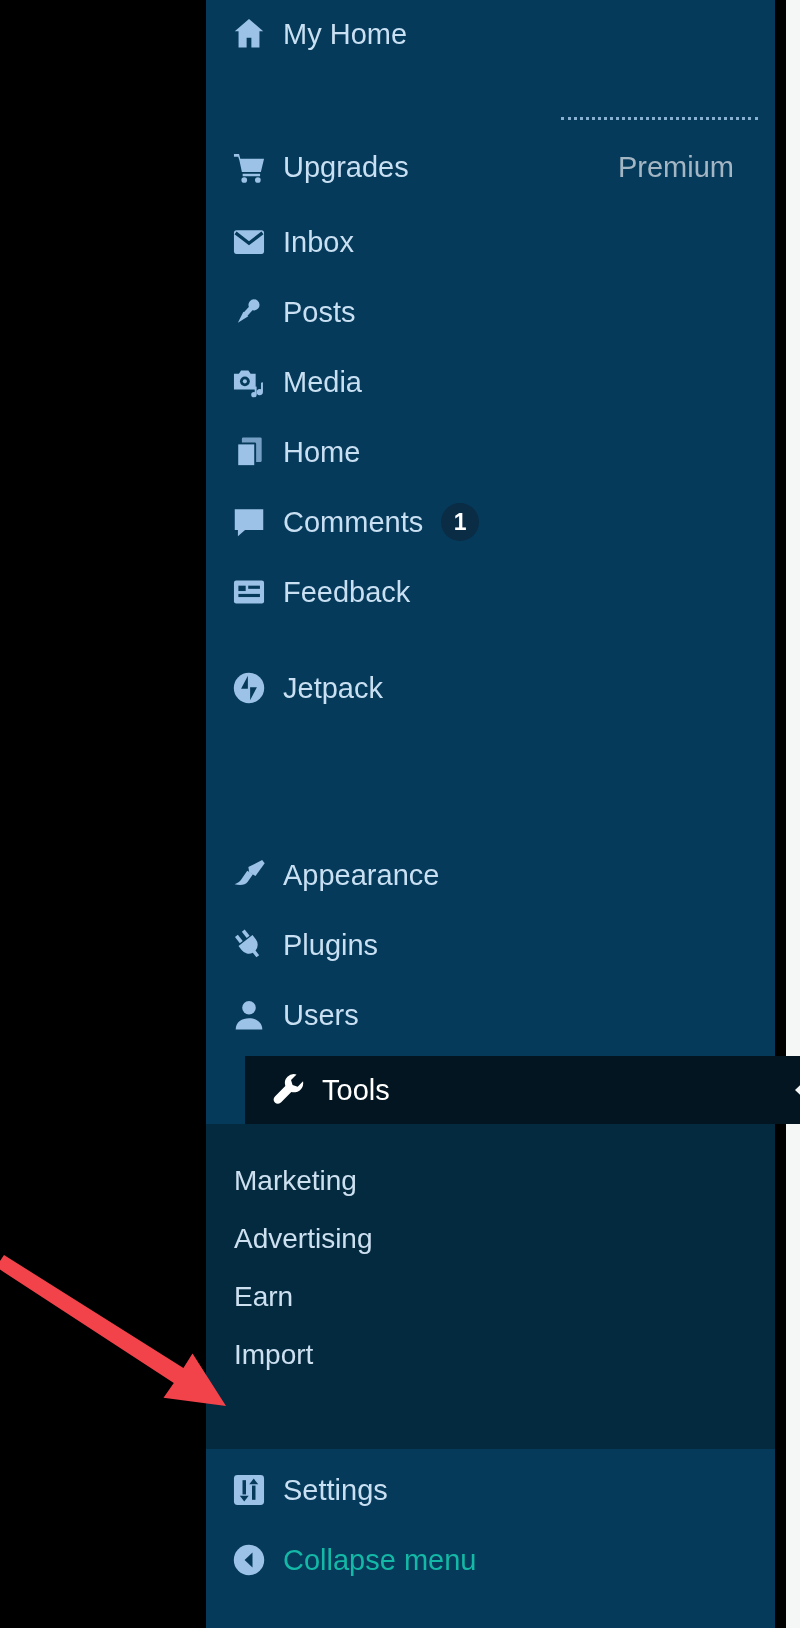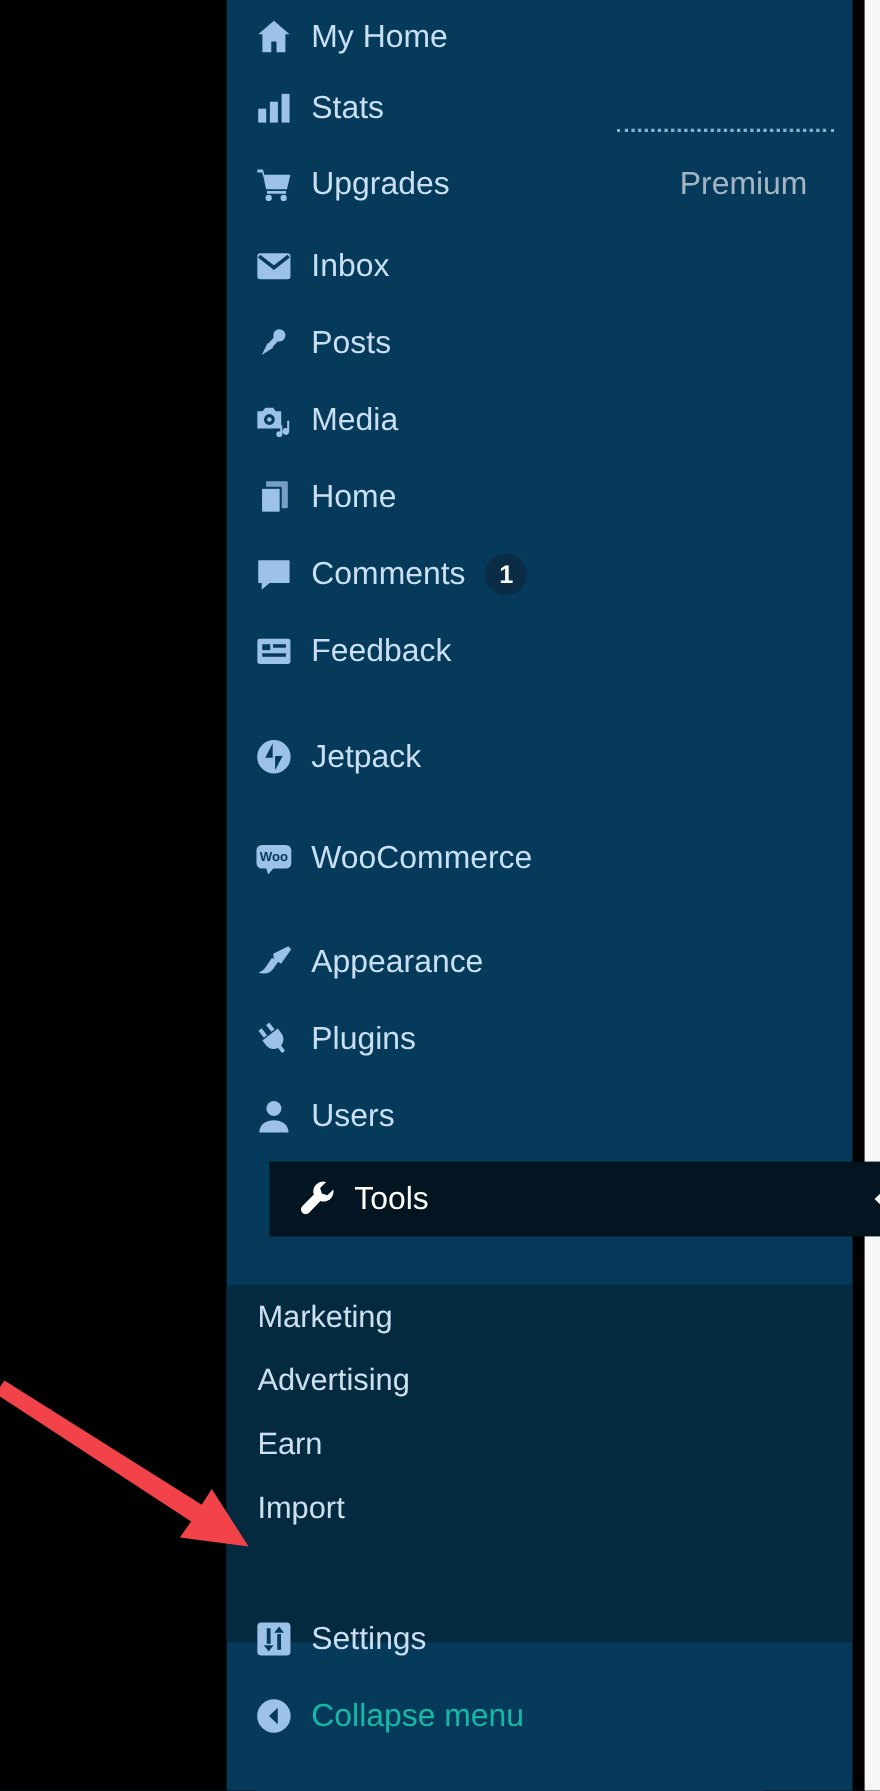--- a/index.html
+++ b/index.html
@@ -66,16 +66,6 @@
     <span class="menu-label">My Home</span>
   </div>
 
-  <div class="menu-row" style="top:64px">
-    <span class="mi">
-      <svg viewBox="0 0 24 24" fill="currentColor">
-          <rect x="3" y="12.5" width="4.6" height="8"></rect>
-          <rect x="9.7" y="8.5" width="4.6" height="12"></rect>
-          <rect x="16.4" y="4" width="4.6" height="16.5"></rect>
-        </svg>
-    </span>
-    <span class="menu-label">Stats</span>
-  </div>
 
   <div class="menu-row" style="top:133px">
     <span class="mi">

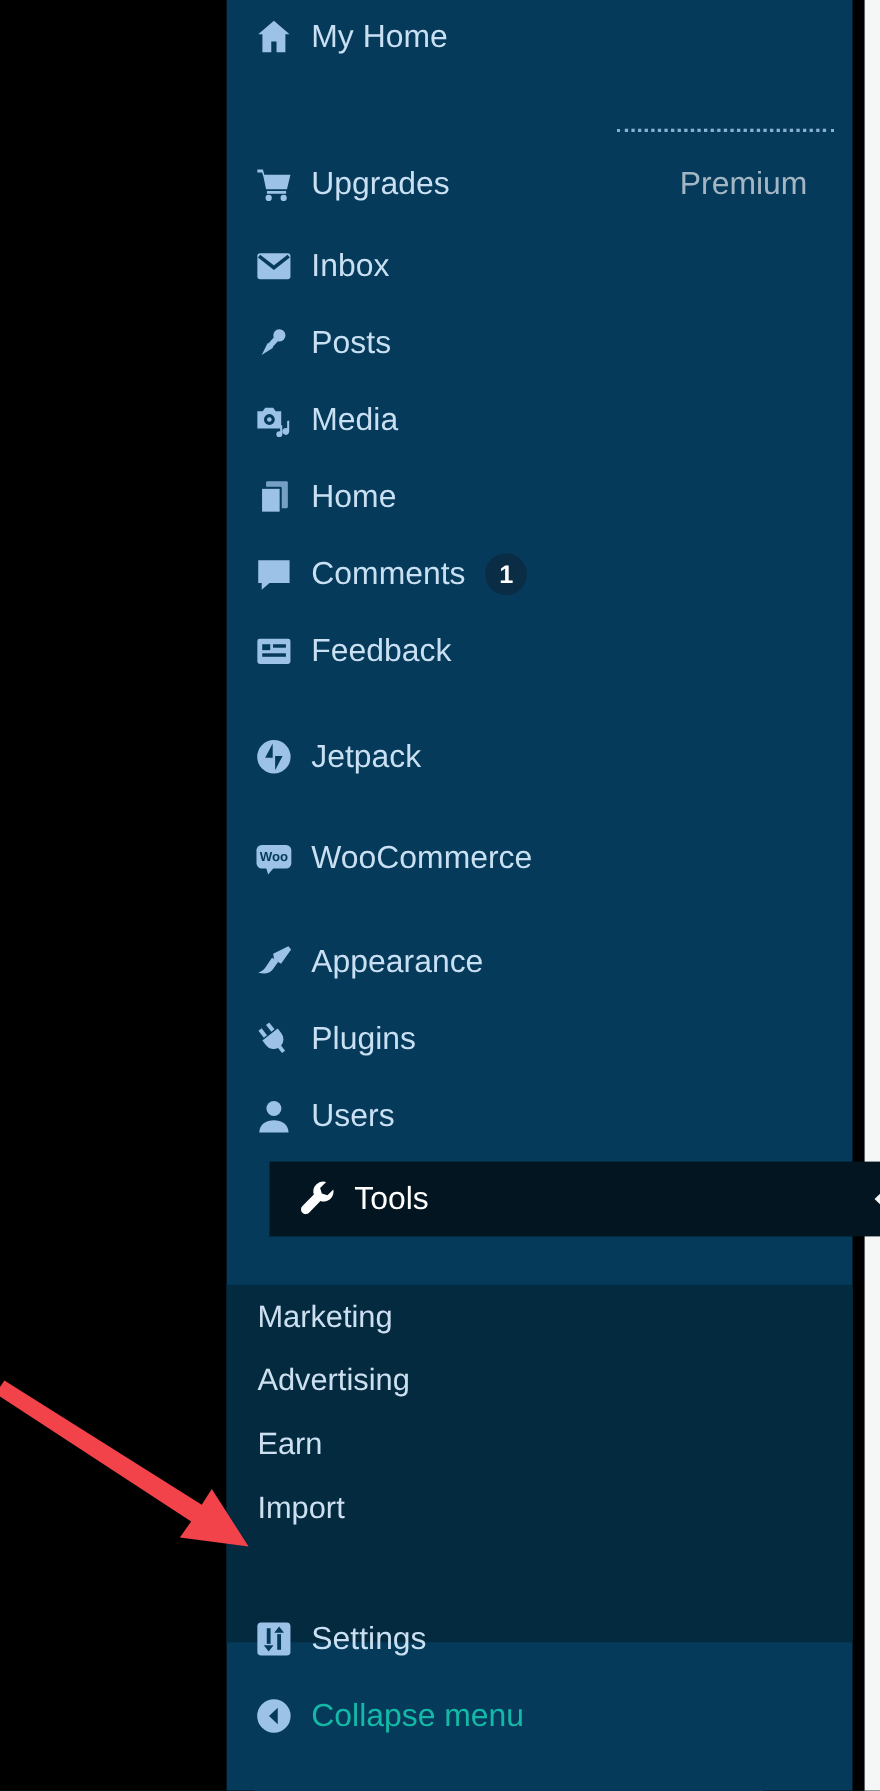--- a/index.html
+++ b/index.html
@@ -160,16 +160,6 @@
     <span class="menu-label">Jetpack</span>
   </div>
 
-  <div class="menu-row" style="top:746px">
-    <span class="mi">
-      <svg viewBox="0 0 24 24">
-          <rect x="2" y="4.5" width="20" height="13.5" rx="3" fill="currentColor"></rect>
-          <path d="M7.5 17.5l1.2 4 3.4-4z" fill="currentColor"></path>
-          <text x="12" y="13.9" text-anchor="middle" font-size="7.6" font-weight="bold" fill="#053a5b">Woo</text>
-        </svg>
-    </span>
-    <span class="menu-label">WooCommerce</span>
-  </div>
 
   <div class="menu-row" style="top:841px">
     <span class="mi">

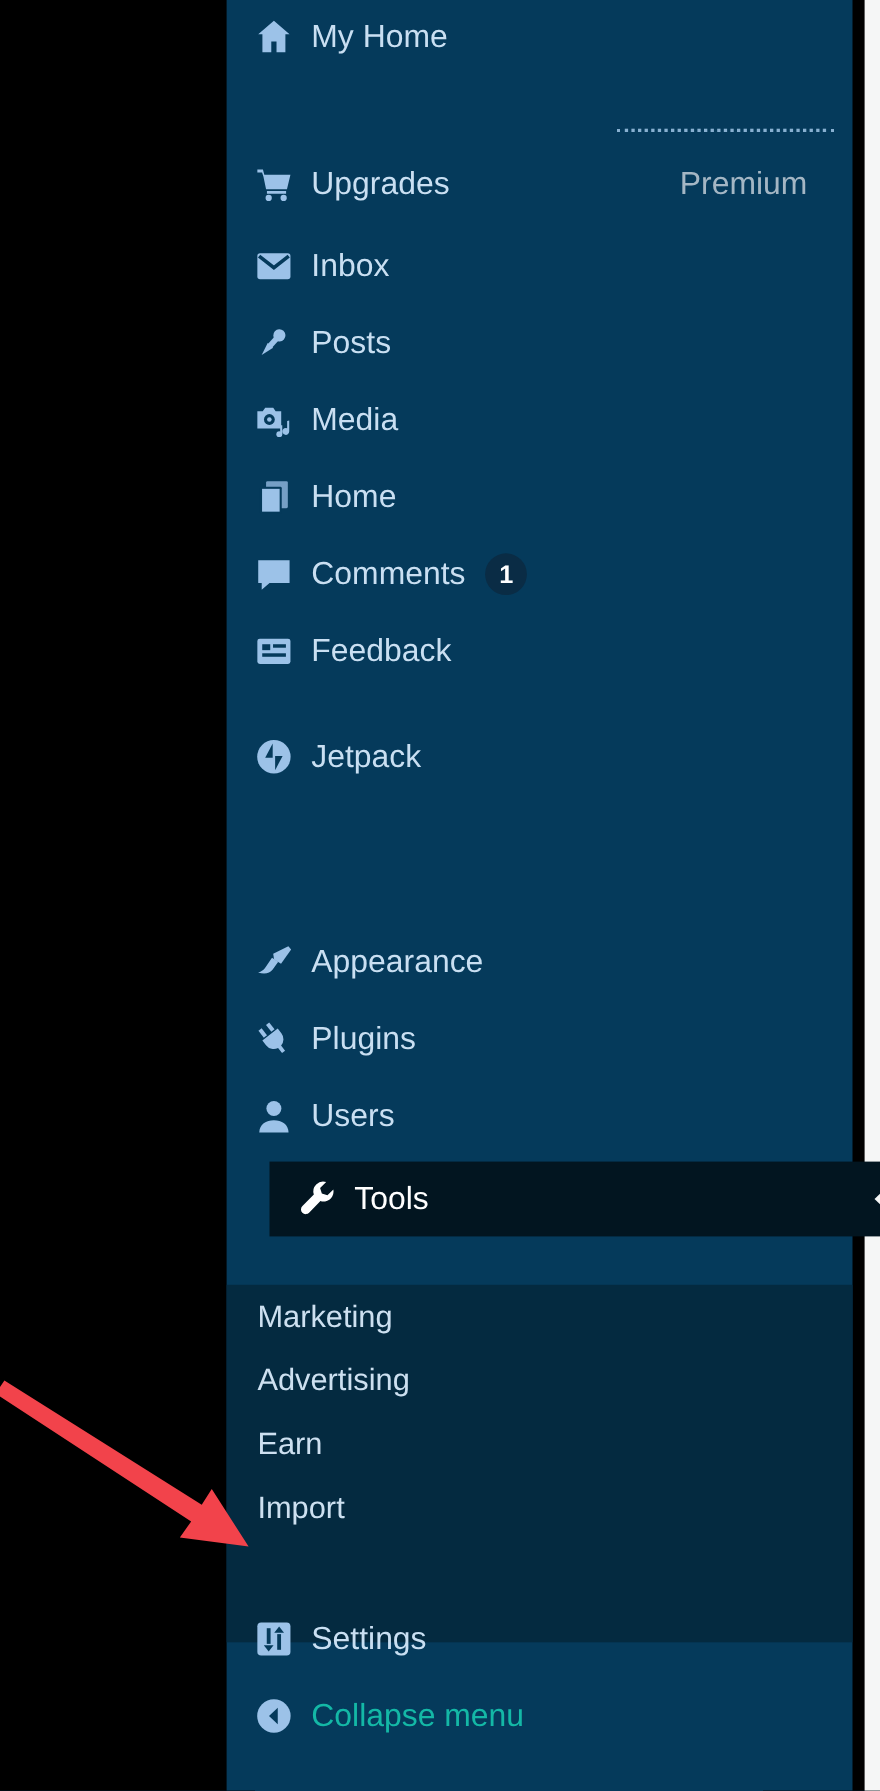--- a/index.html
+++ b/index.html
@@ -37,7 +37,7 @@
   }
   .submenu{
     position:absolute;left:0;top:1124px;width:569px;height:325px;
-    background:#042a40;box-sizing:border-box;padding-top:0;margin-top:44px;
+    background:#042a40;box-sizing:border-box;padding-top:28px;
   }
   .submenu-item{
     height:58px;display:flex;align-items:center;padding-left:28px;

